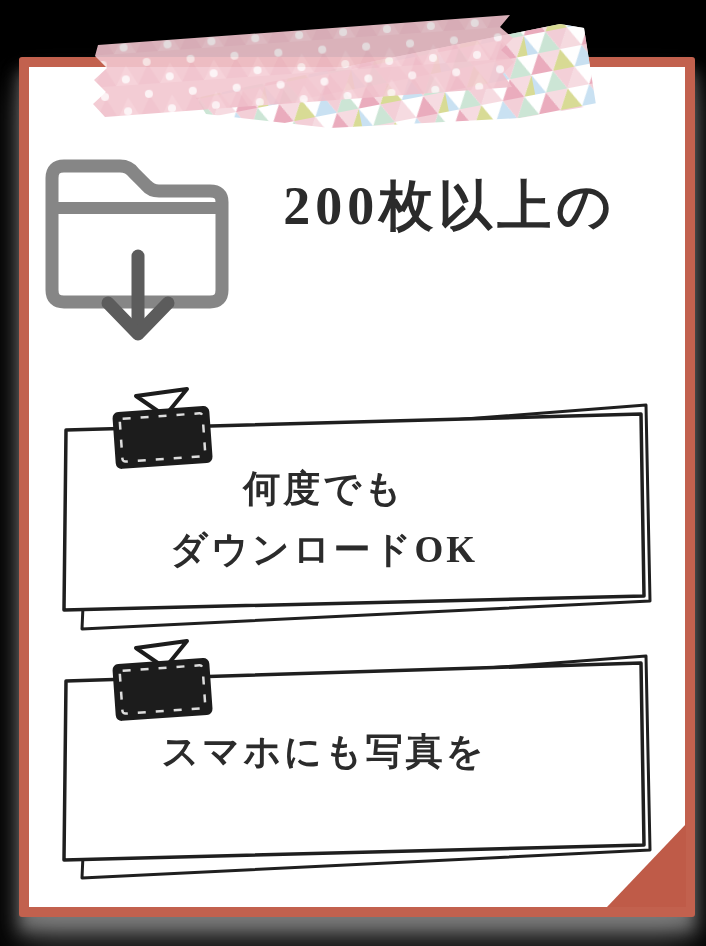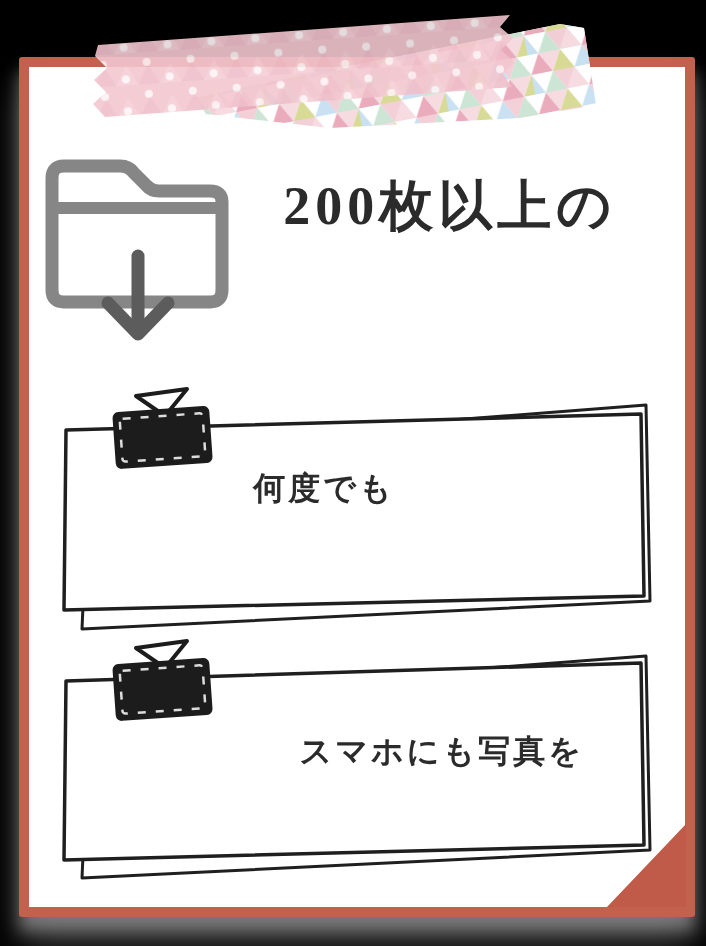--- a/index.html
+++ b/index.html
@@ -23,7 +23,7 @@
   .panel-text{
     position:absolute;left:64px;width:580px;box-sizing:border-box;padding-right:60px;
     text-align:center;color:#2b2b2b;font-weight:700;
-    font-size:32px;line-height:61px;letter-spacing:3px;white-space:nowrap;
+    font-size:37px;line-height:61px;letter-spacing:3px;white-space:nowrap;
   }
   .panel-text.p1{top:458px;}
   .panel-text.p2{top:721px;text-align:right;}

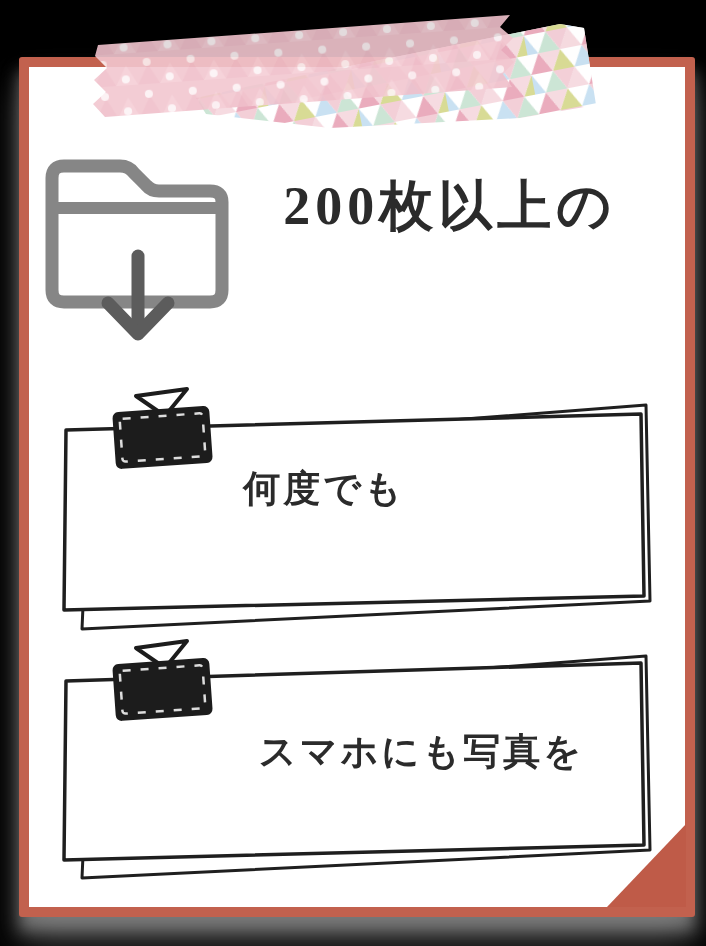--- a/index.html
+++ b/index.html
@@ -115,6 +115,7 @@
 
   <div class="panel-text p1">
     <div>何度でも</div>
+    <div>ダウンロードOK</div>
   </div>
   <div class="panel-text p2">
     <div>スマホにも写真を</div>

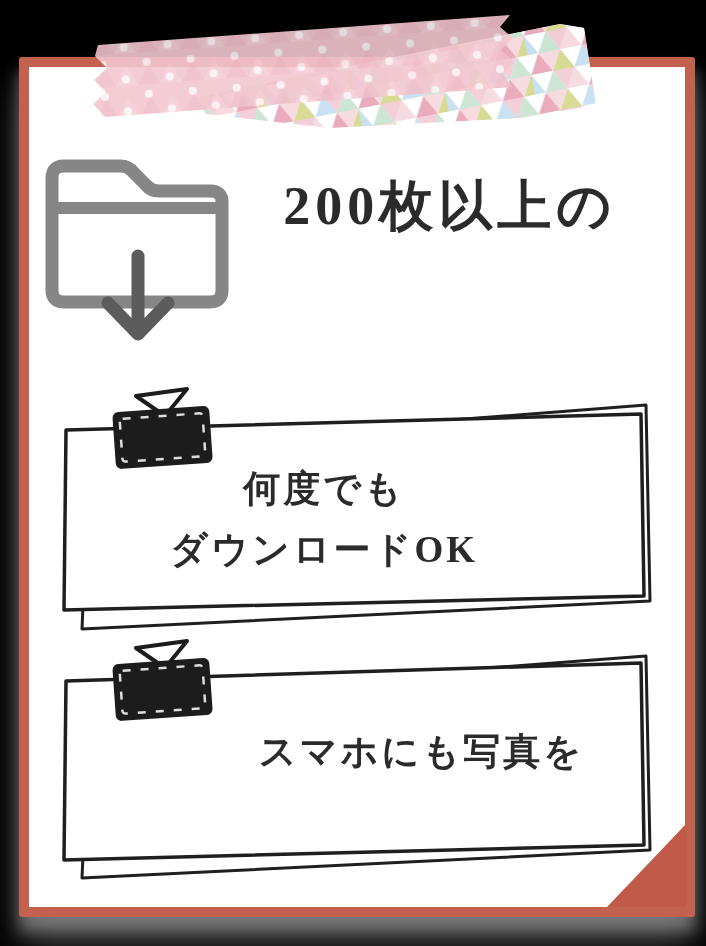--- a/index.html
+++ b/index.html
@@ -26,7 +26,7 @@
     font-size:37px;line-height:61px;letter-spacing:3px;white-space:nowrap;
   }
   .panel-text.p1{top:458px;}
-  .panel-text.p2{top:721px;text-align:right;}
+  .panel-text.p2{top:721px;}
 </style>
 </head>
 <body>

